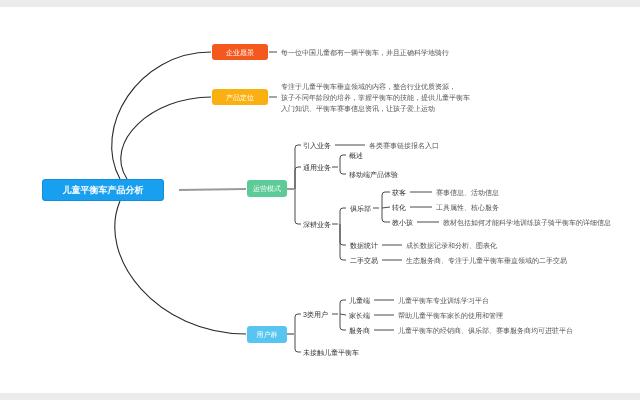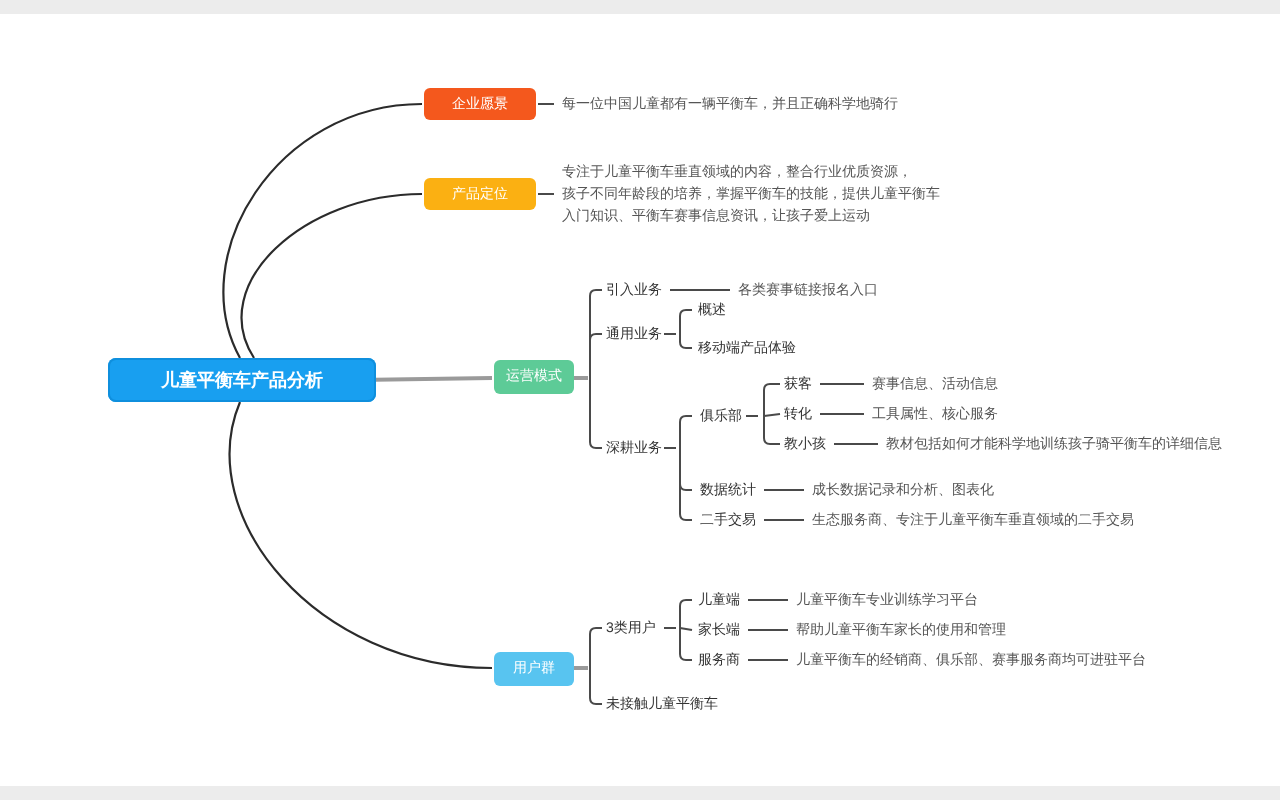--- a/index.html
+++ b/index.html
@@ -9,7 +9,7 @@
   svg.wires{position:absolute;left:0;top:0}
   .pill{position:absolute;display:flex;align-items:center;justify-content:center;
         color:#fff;font-size:7px;line-height:1;white-space:nowrap;border-radius:3px}
-  .root-pill{left:54px;top:179px;width:134px;height:22px;background:#189ff0;
+  .root-pill{left:42px;top:179px;width:122px;height:22px;background:#189ff0;
         font-size:9px;font-weight:bold;border-radius:4px;box-shadow:0 0 0 1px #0f8fdd inset}
   .pill-vision{left:212px;top:44px;width:56px;height:16px;background:#f4581d}
   .pill-position{left:212px;top:89px;width:56px;height:16px;background:#fbb012}

